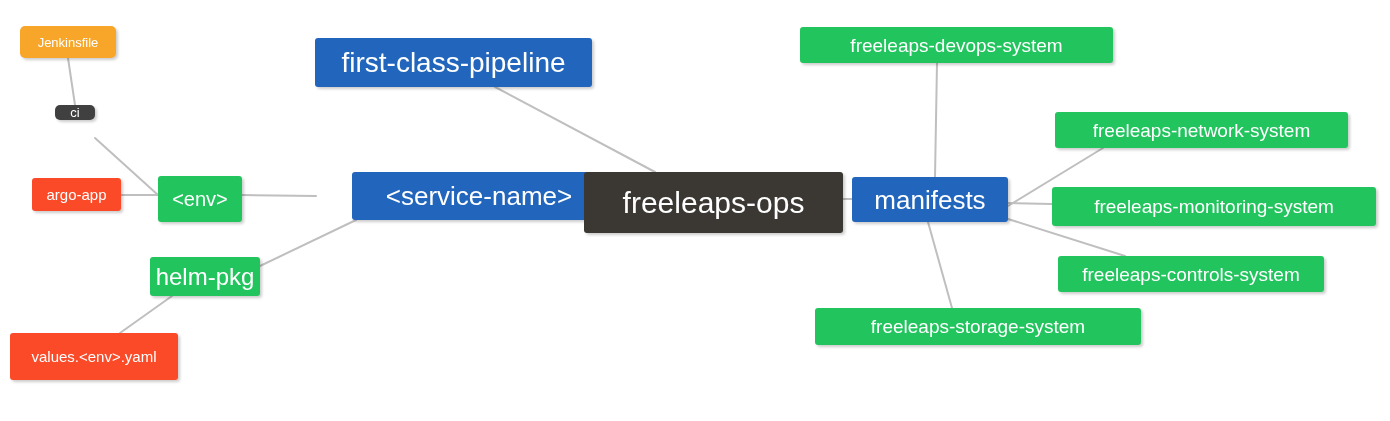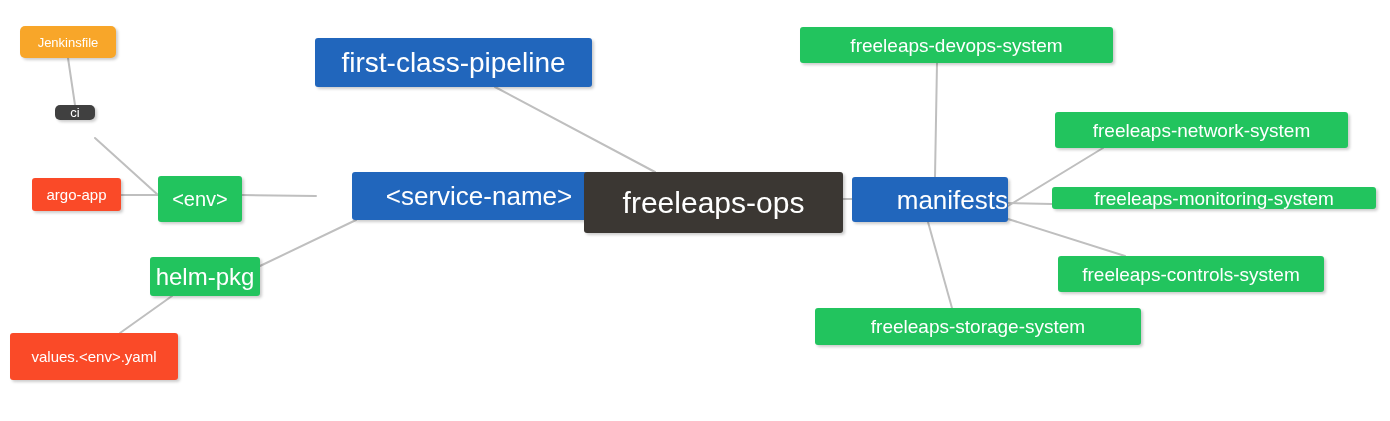--- a/index.html
+++ b/index.html
@@ -84,7 +84,7 @@
       <div class="node" style="left: 584px; top: 172px; width: 259px; height: 61px; background: rgb(59, 55, 51); font-size: 30px; border-radius: 3px;">
         <span>freeleaps-ops</span>
       </div>
-      <div class="node" style="left: 852px; top: 177px; width: 156px; height: 45px; background: rgb(33, 102, 188); font-size: 26px; border-radius: 3px; justify-content: flex-end;">
+      <div class="node" style="left: 852px; top: 177px; width: 156px; height: 45px; background: rgb(33, 102, 188); font-size: 26px; border-radius: 3px;">
         <span>manifests</span>
       </div>
       <div class="node" style="left: 800px; top: 27px; width: 313px; height: 36px; background: rgb(34, 196, 94); font-size: 19px; border-radius: 3px;">

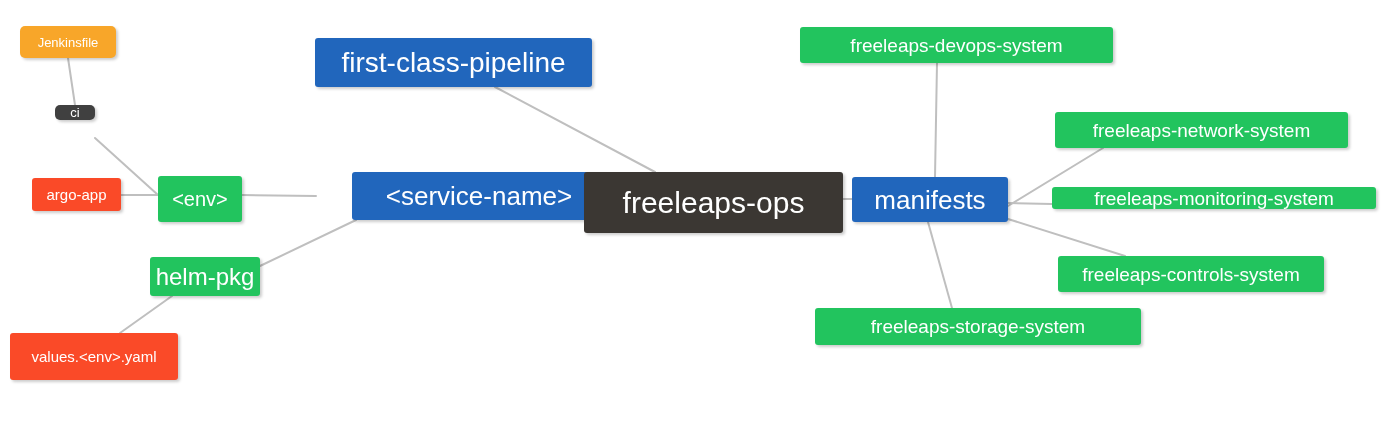--- a/index.html
+++ b/index.html
@@ -93,7 +93,7 @@
       <div class="node" style="left: 1055px; top: 112px; width: 293px; height: 36px; background: rgb(34, 196, 94); font-size: 19px; border-radius: 3px;">
         <span>freeleaps-network-system</span>
       </div>
-      <div class="node" style="left: 1052px; top: 187px; width: 324px; height: 22px; background: rgb(34, 196, 94); font-size: 19px; border-radius: 3px;">
+      <div class="node" style="left: 1052px; top: 187px; width: 324px; height: 39px; background: rgb(34, 196, 94); font-size: 19px; border-radius: 3px;">
         <span>freeleaps-monitoring-system</span>
       </div>
       <div class="node" style="left: 1058px; top: 256px; width: 266px; height: 36px; background: rgb(34, 196, 94); font-size: 19px; border-radius: 3px;">

